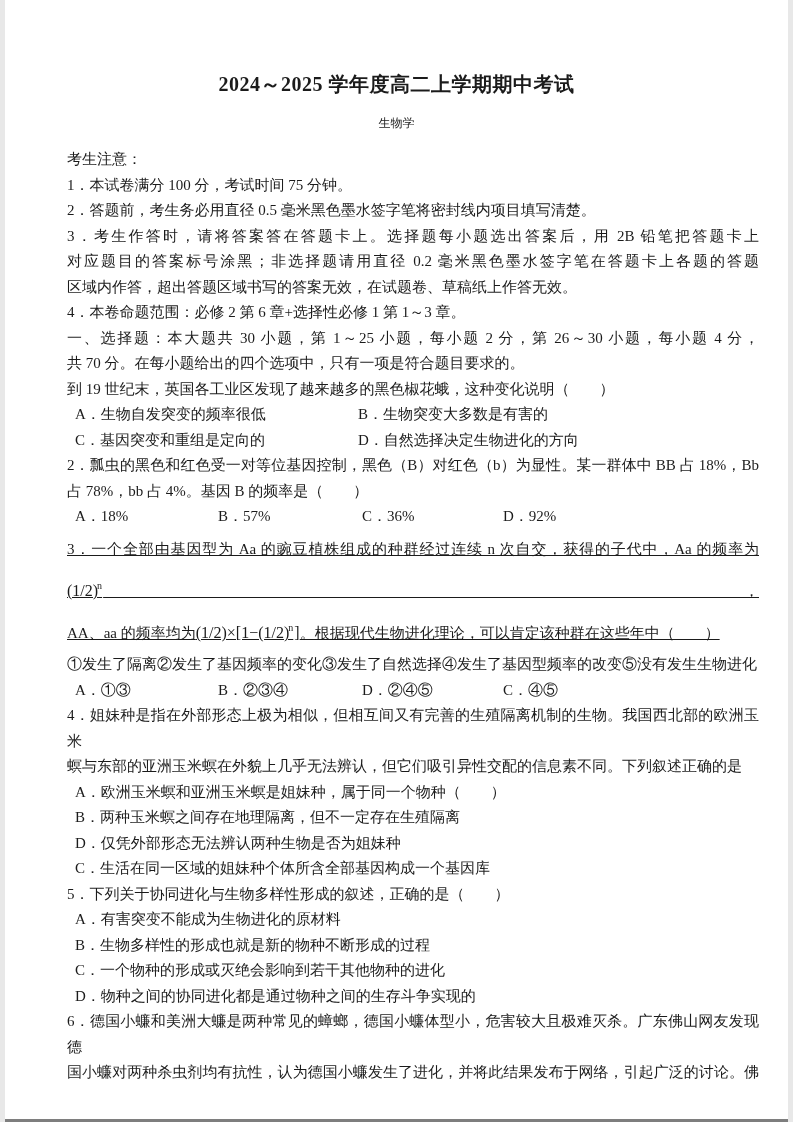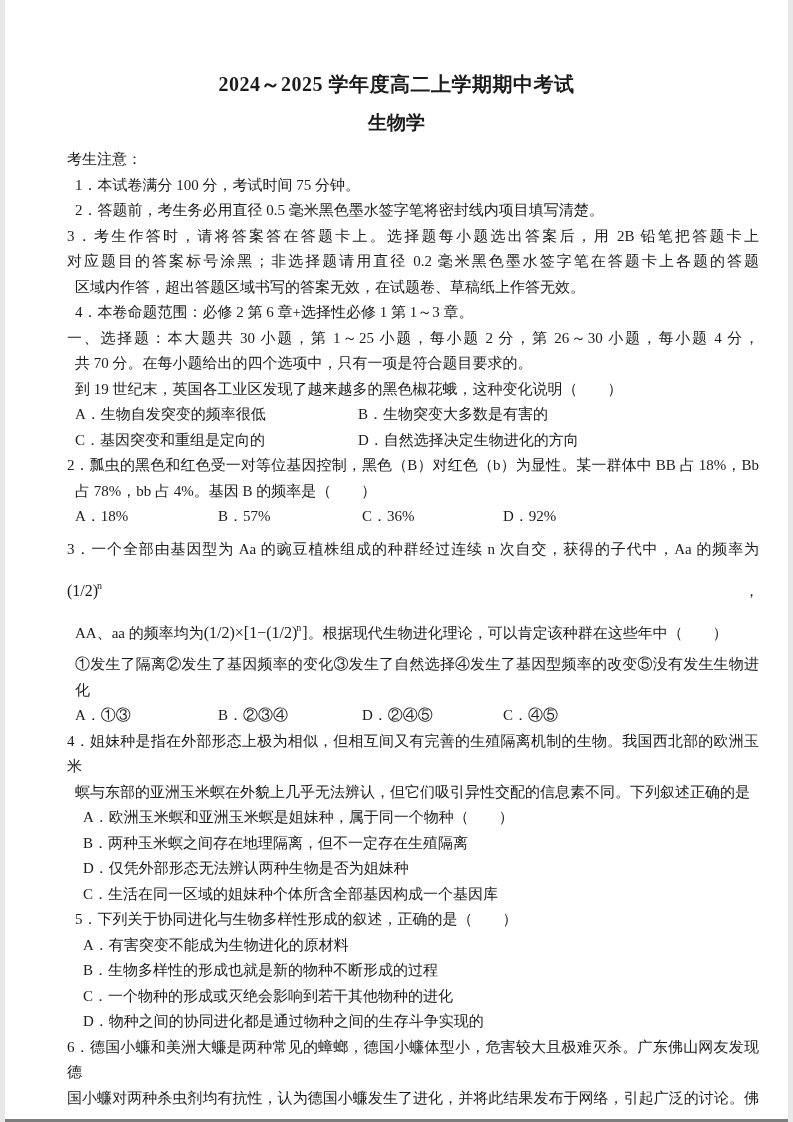--- a/index.html
+++ b/index.html
@@ -15,7 +15,7 @@
   }
   .head { padding-top:70px; text-align:center; }
   .title { font-size:20px; font-weight:700; line-height:28px; letter-spacing:0.5px; }
-  .subject { font-size:19px; font-weight:700; line-height:26px; margin-top:12px; }
+  .subject { font-size:12px; font-weight:400; line-height:26px; margin-top:12px; }
   .content {
     margin:11px 39px 0 62px;
     width:692px;

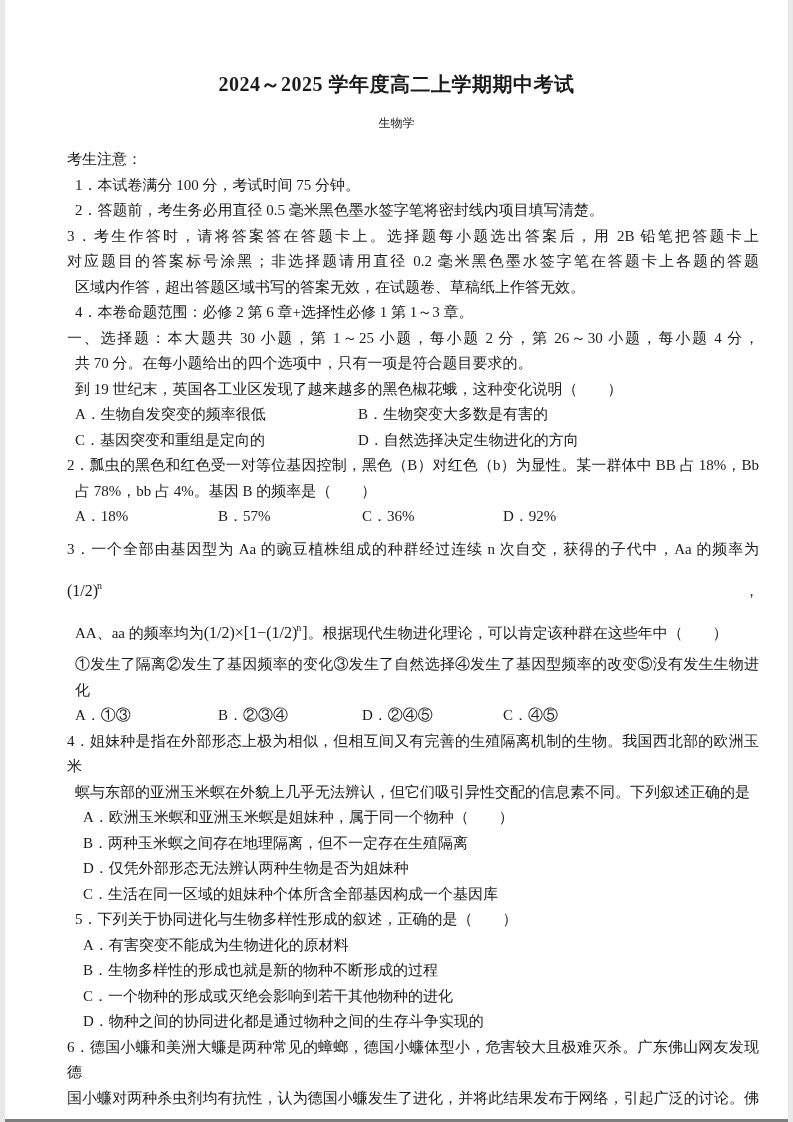--- a/index.html
+++ b/index.html
@@ -24,7 +24,7 @@
     text-align:left;
   }
   .b { font-weight:400; }
-  .ln { text-align:justify; text-align-last:left;margin-left:8px; }
+  .ln { text-align:justify; text-align-last:left; }
   .jl { text-align:justify; text-align-last:justify; }
   .row4 { display:grid; grid-template-columns:143px 144px 141px auto; padding-left:8px; }
   .row2 { display:grid; grid-template-columns:283px auto; padding-left:8px; }

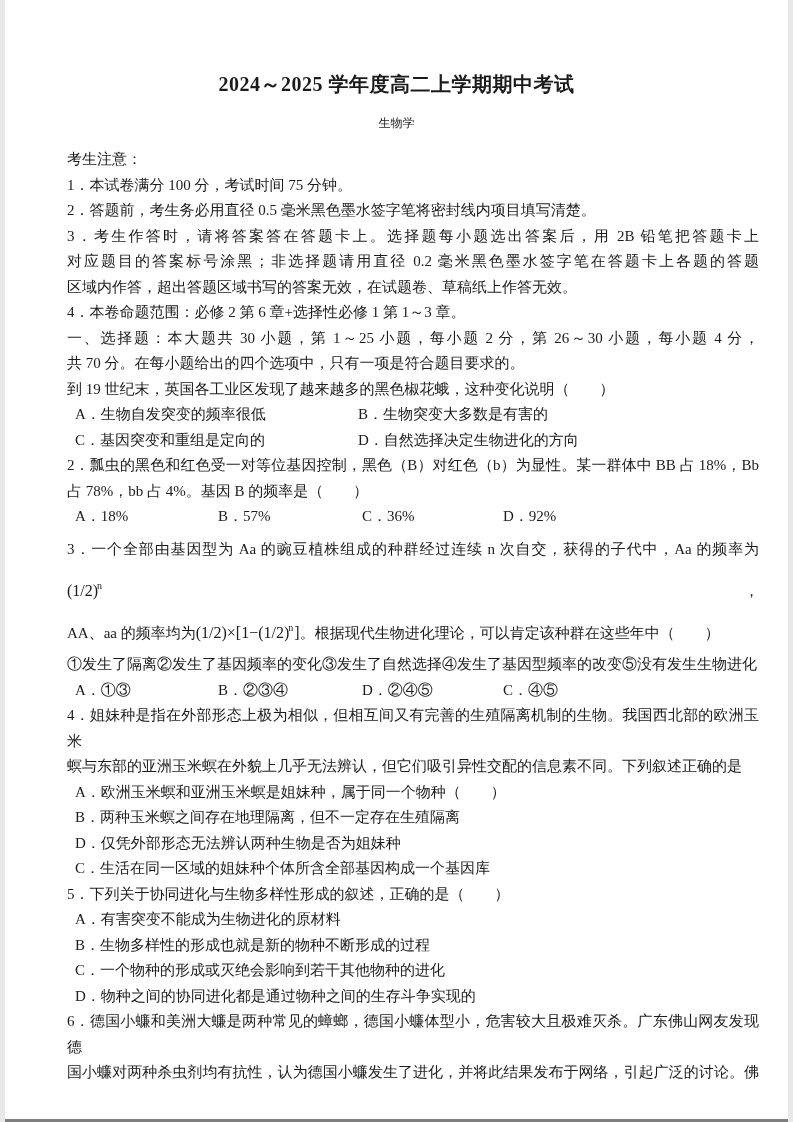--- a/index.html
+++ b/index.html
@@ -29,7 +29,7 @@
   .row4 { display:grid; grid-template-columns:143px 144px 141px auto; padding-left:8px; }
   .row2 { display:grid; grid-template-columns:283px auto; padding-left:8px; }
   .opt { padding-left:8px; }
-  .q3line { line-height:38px; }
+  .q3line { line-height:38px;text-decoration:underline; }
   .fm { font-size:16px; }
   .fm sup { font-size:10px; position:relative; top:-1px; left:-1px; }
   .bottom-rule {

